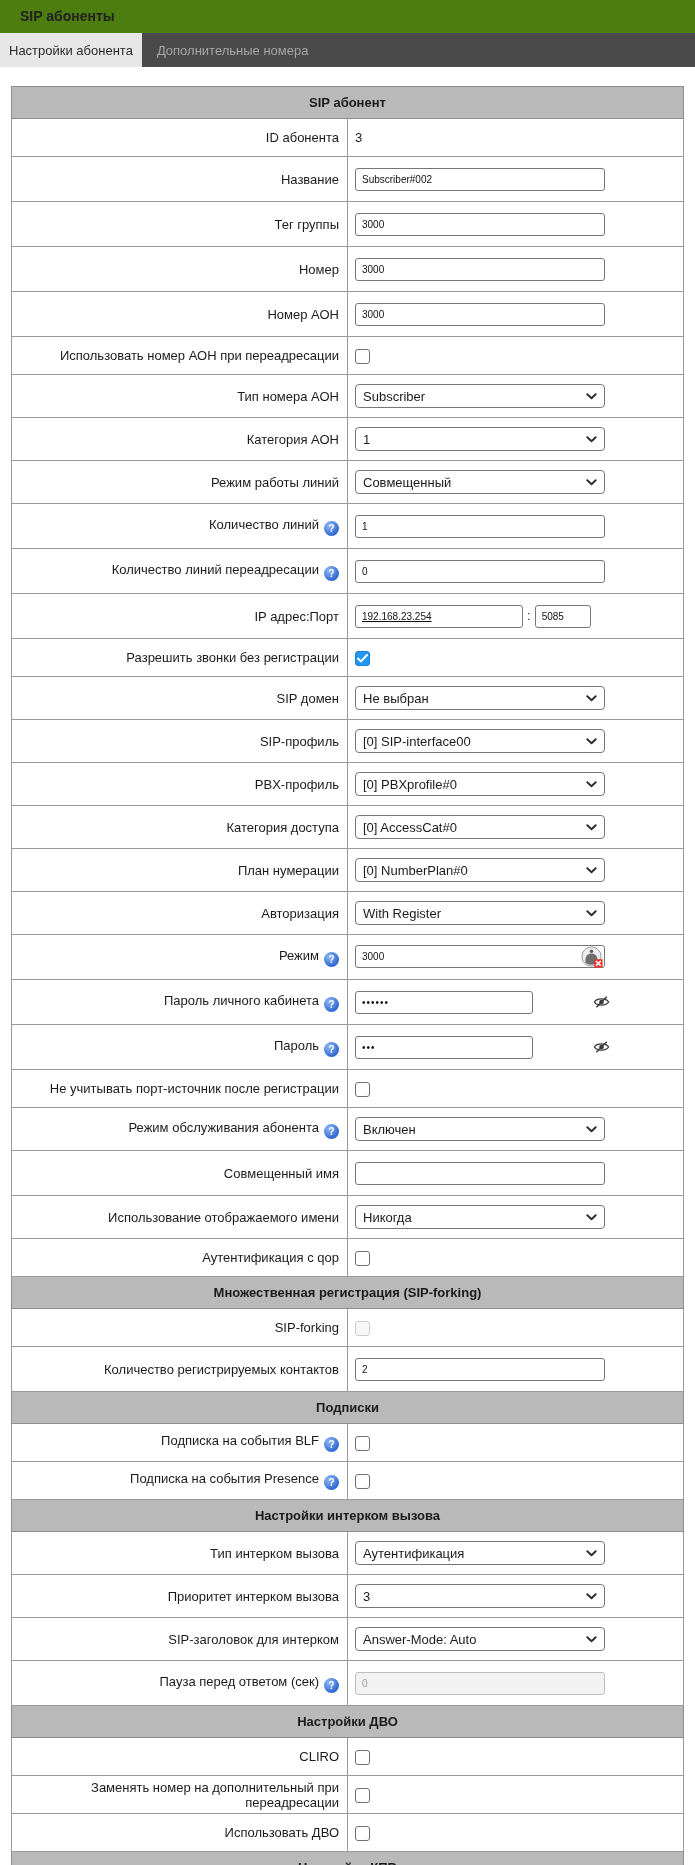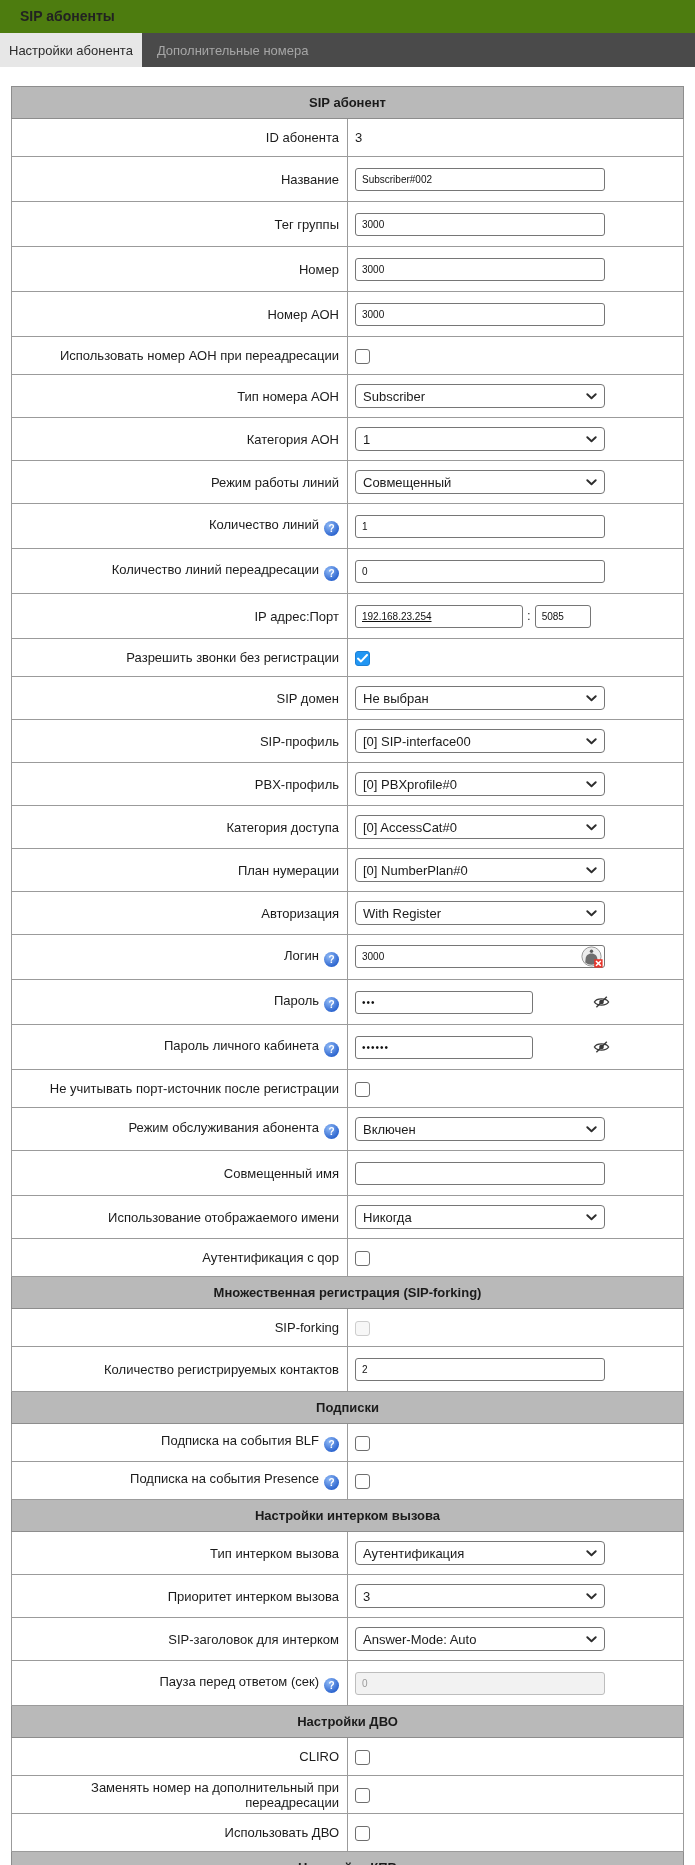--- a/index.html
+++ b/index.html
@@ -211,7 +211,7 @@
           </span></td>
       </tr>
       <tr class="r-login">
-        <td class="lbl"><span>Логин</span><span class="help">?</span></td>
+        <td class="lbl"><span>Режим</span><span class="help">?</span></td>
         <td class="val"><span class="login-wrap"><input type="text" class="txt" value="3000" style=""><span class="login-status">
               <svg width="22" height="22" viewBox="0 0 22 22">
                 <circle cx="10.5" cy="10.5" r="9.6" fill="#ececec" stroke="#9a9a9a"></circle>

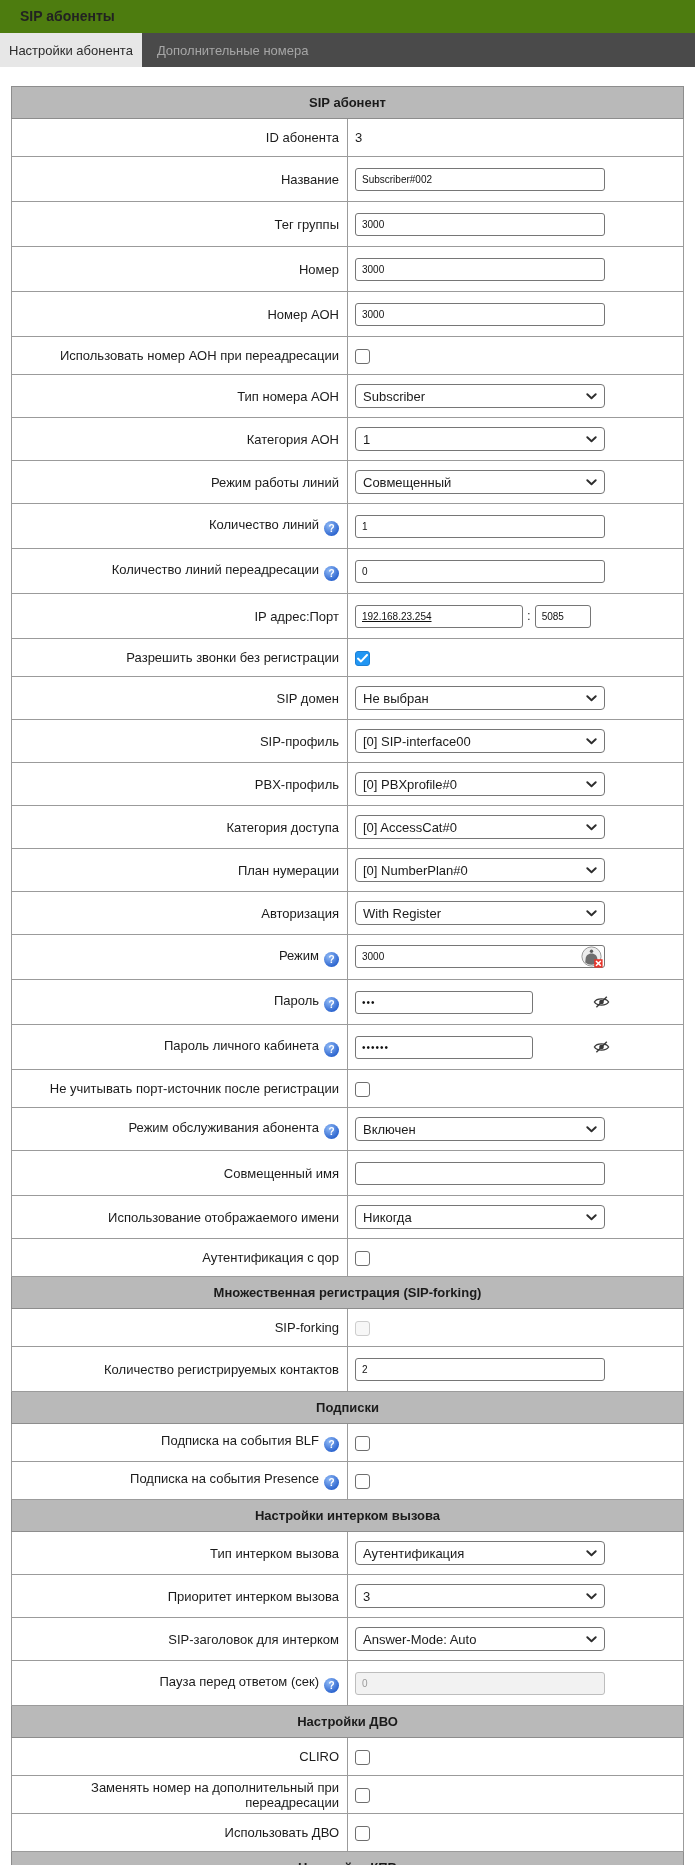--- a/index.html
+++ b/index.html
@@ -223,6 +223,16 @@
             </span></span></td>
       </tr>
       <tr class="r-password">
+        <td class="lbl"><span>Пароль личного кабинета</span><span class="help">?</span></td>
+        <td class="val"><input type="text" class="txt pwd" value="••••••" style=""><span class="eye">
+            <svg width="17" height="16" viewBox="0 0 18 16">
+              <path d="M1.5 8 C4 3.6 14 3.6 16.5 8 C14 12.4 4 12.4 1.5 8 Z" fill="none" stroke="#3a3a3a" stroke-width="1.5"></path>
+              <circle cx="9" cy="8" r="2.5" fill="#3a3a3a"></circle>
+              <line x1="3.6" y1="13.6" x2="14.6" y2="2.4" stroke="#3a3a3a" stroke-width="1.5"></line>
+            </svg>
+          </span></td>
+      </tr>
+      <tr class="r-password">
         <td class="lbl"><span>Пароль</span><span class="help">?</span></td>
         <td class="val"><input type="text" class="txt pwd" value="•••" style=""><span class="eye">
             <svg width="17" height="16" viewBox="0 0 18 16">
@@ -232,16 +242,6 @@
             </svg>
           </span></td>
       </tr>
-      <tr class="r-password">
-        <td class="lbl"><span>Пароль личного кабинета</span><span class="help">?</span></td>
-        <td class="val"><input type="text" class="txt pwd" value="••••••" style=""><span class="eye">
-            <svg width="17" height="16" viewBox="0 0 18 16">
-              <path d="M1.5 8 C4 3.6 14 3.6 16.5 8 C14 12.4 4 12.4 1.5 8 Z" fill="none" stroke="#3a3a3a" stroke-width="1.5"></path>
-              <circle cx="9" cy="8" r="2.5" fill="#3a3a3a"></circle>
-              <line x1="3.6" y1="13.6" x2="14.6" y2="2.4" stroke="#3a3a3a" stroke-width="1.5"></line>
-            </svg>
-          </span></td>
-      </tr>
       <tr class="r-checkbox">
         <td class="lbl"><span>Не учитывать порт-источник после регистрации</span></td>
         <td class="val"><span class="cb"></span></td>

